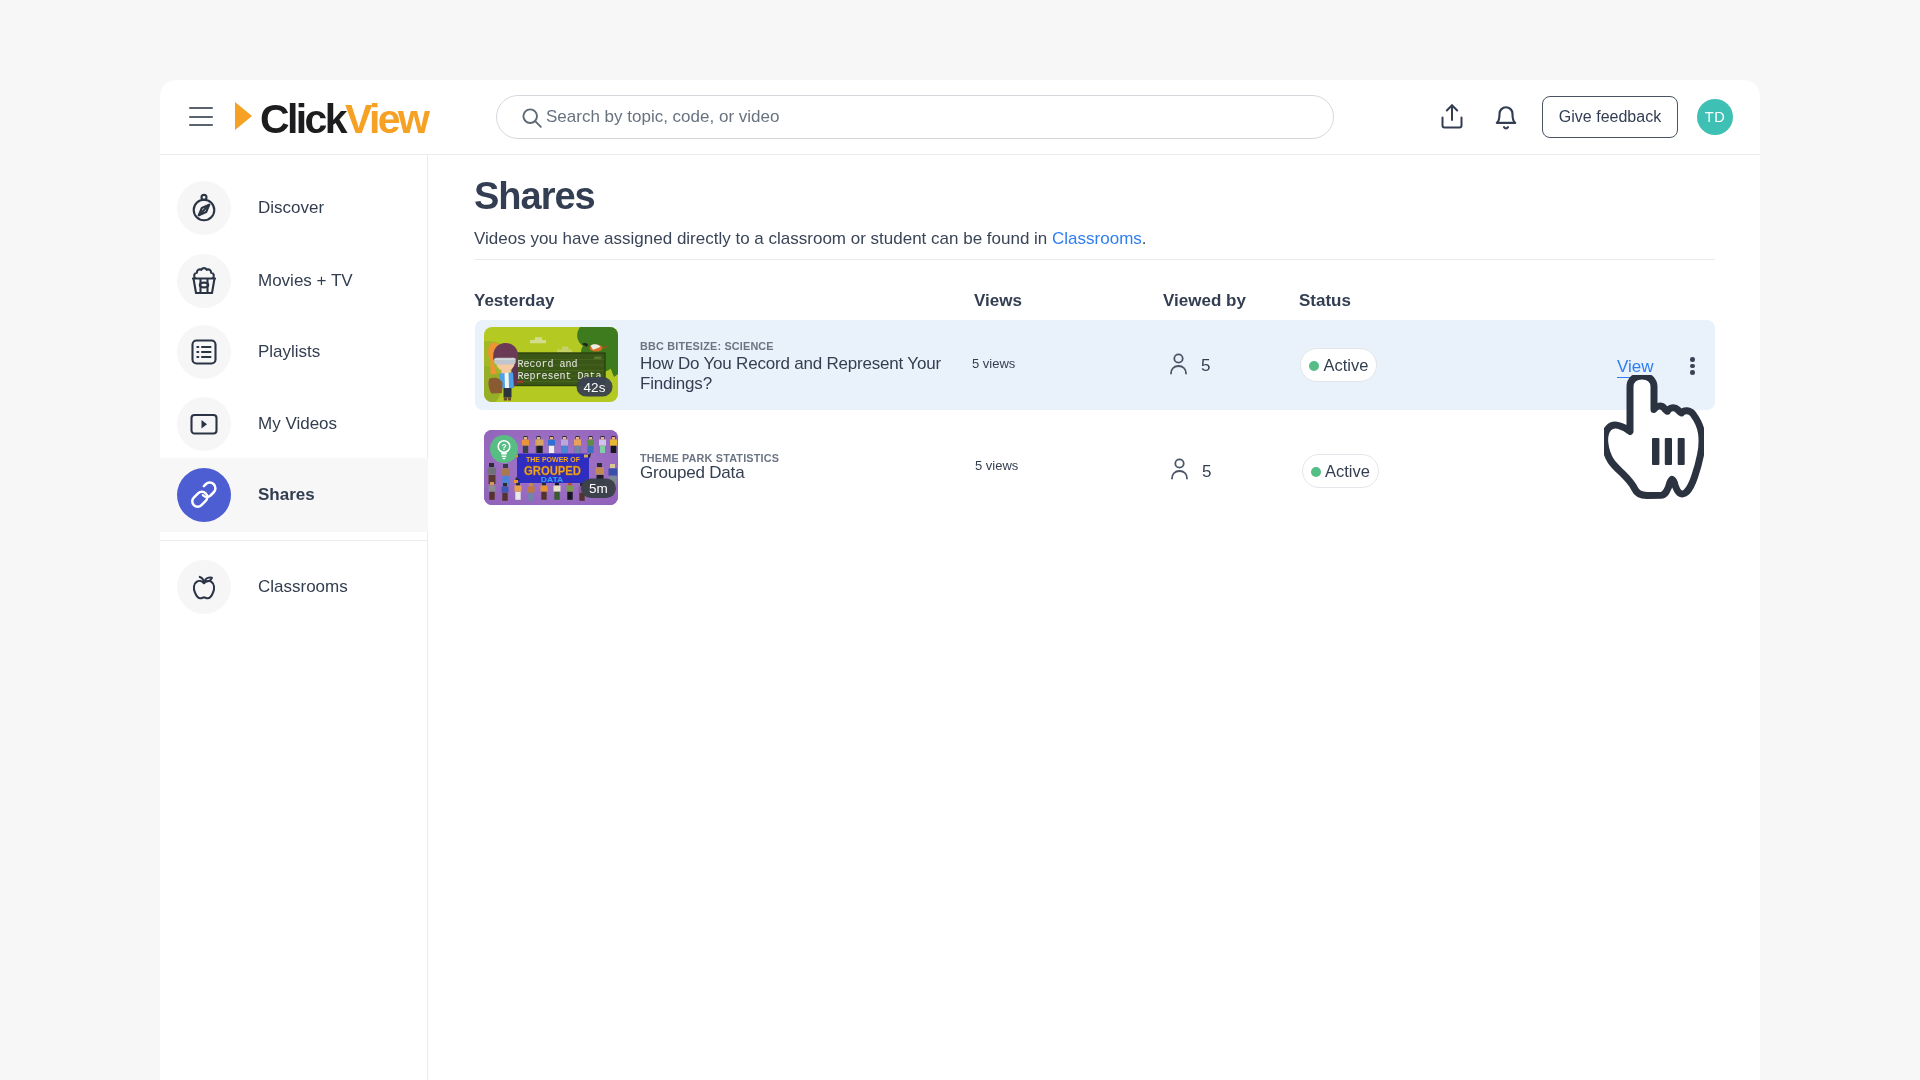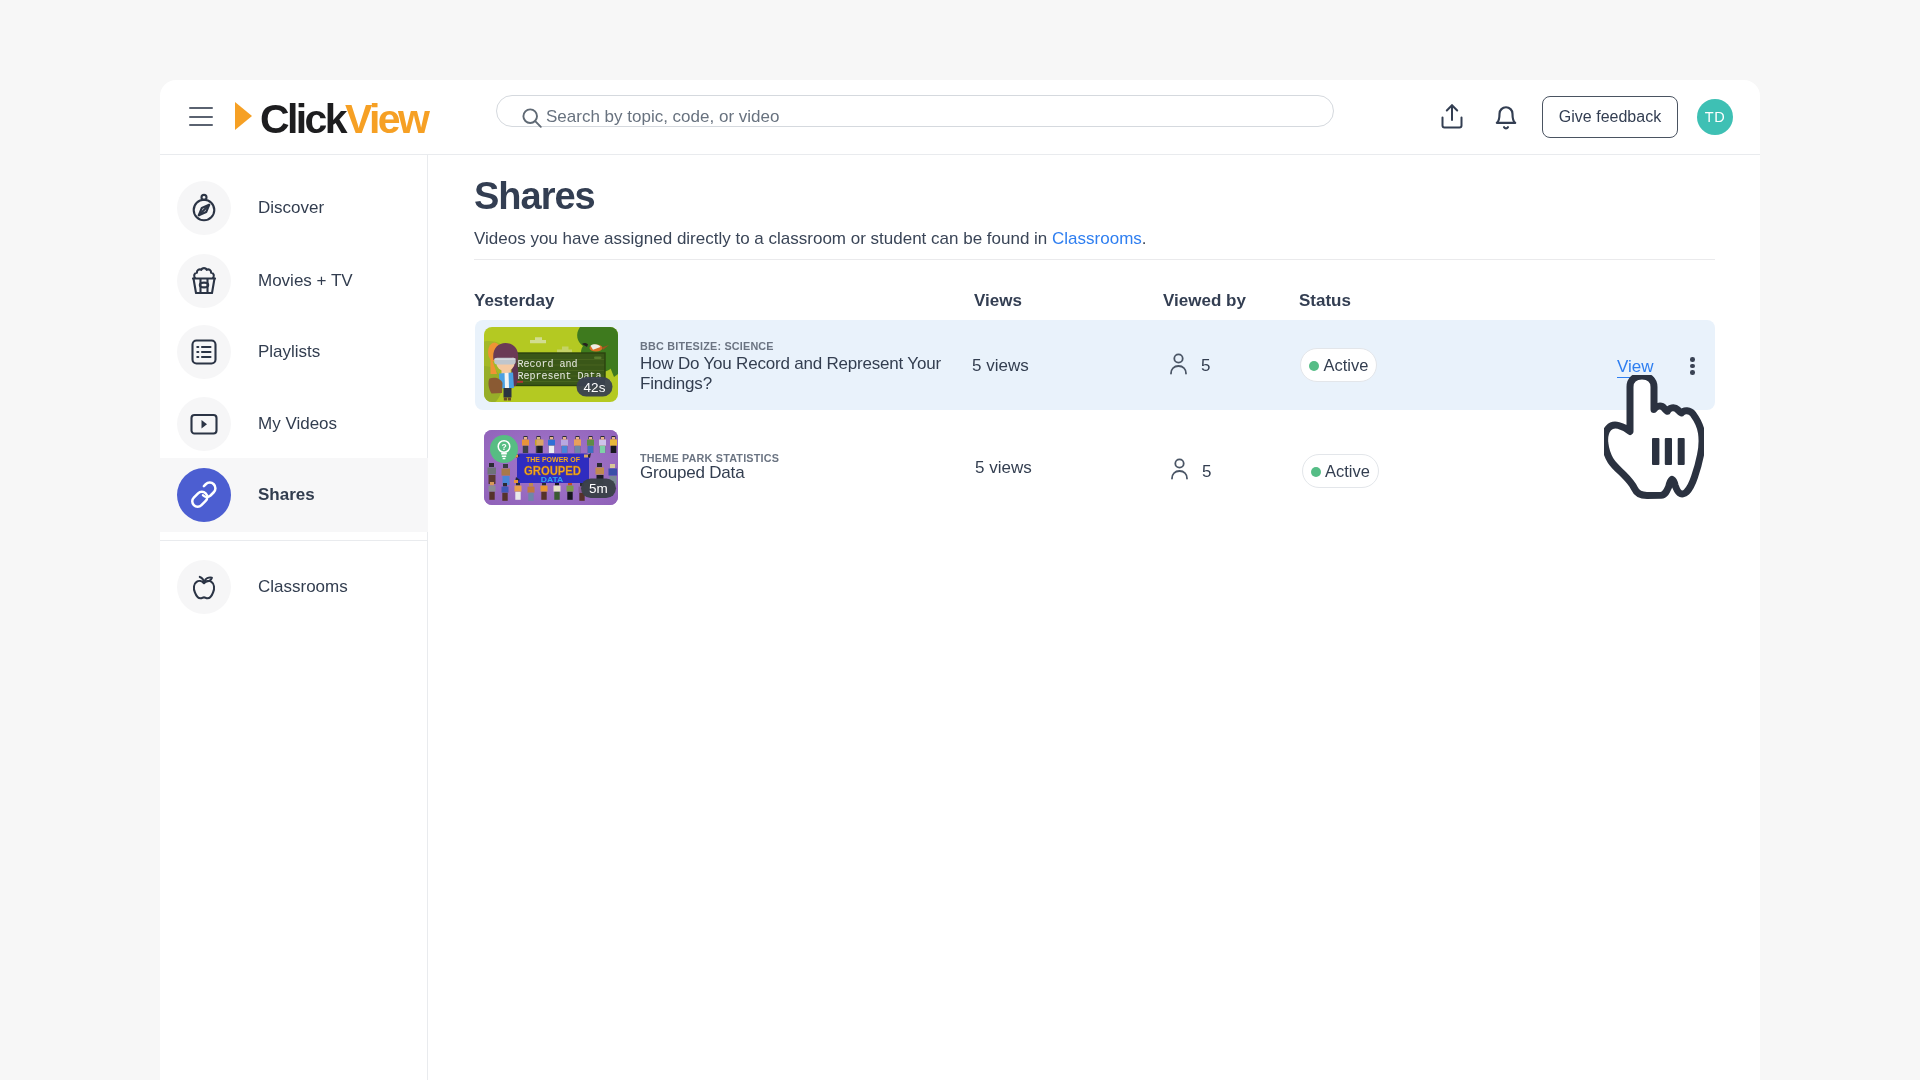--- a/index.html
+++ b/index.html
@@ -16,7 +16,7 @@
   .logo-text { position:absolute; left:25px; top:-2px; font-size:41px; letter-spacing:-2.6px; line-height:48px; }
   .logo-click { color:#1d1d1f; font-weight:700; }
   .logo-view { color:#f6a024; font-weight:700; }
-  .search { position:absolute; left:336px; top:15px; width:838px; height:32px; border:1px solid #d5d9de; border-radius:22px; background:#fff; }
+  .search { position:absolute; left:336px; top:15px; width:838px; height:44px; border:1px solid #d5d9de; border-radius:22px; background:#fff; }
   .search svg { position:absolute; left:24px; top:11px; }
   .search span { position:absolute; left:49px; top:11px; font-size:17px; color:#68727f; }
   .fbbtn { position:absolute; left:1382px; top:16px; width:136px; height:42px; border:1px solid #4a5361; border-radius:8px; font-size:16px; color:#333e52; text-align:center; line-height:40px; background:#fff; }

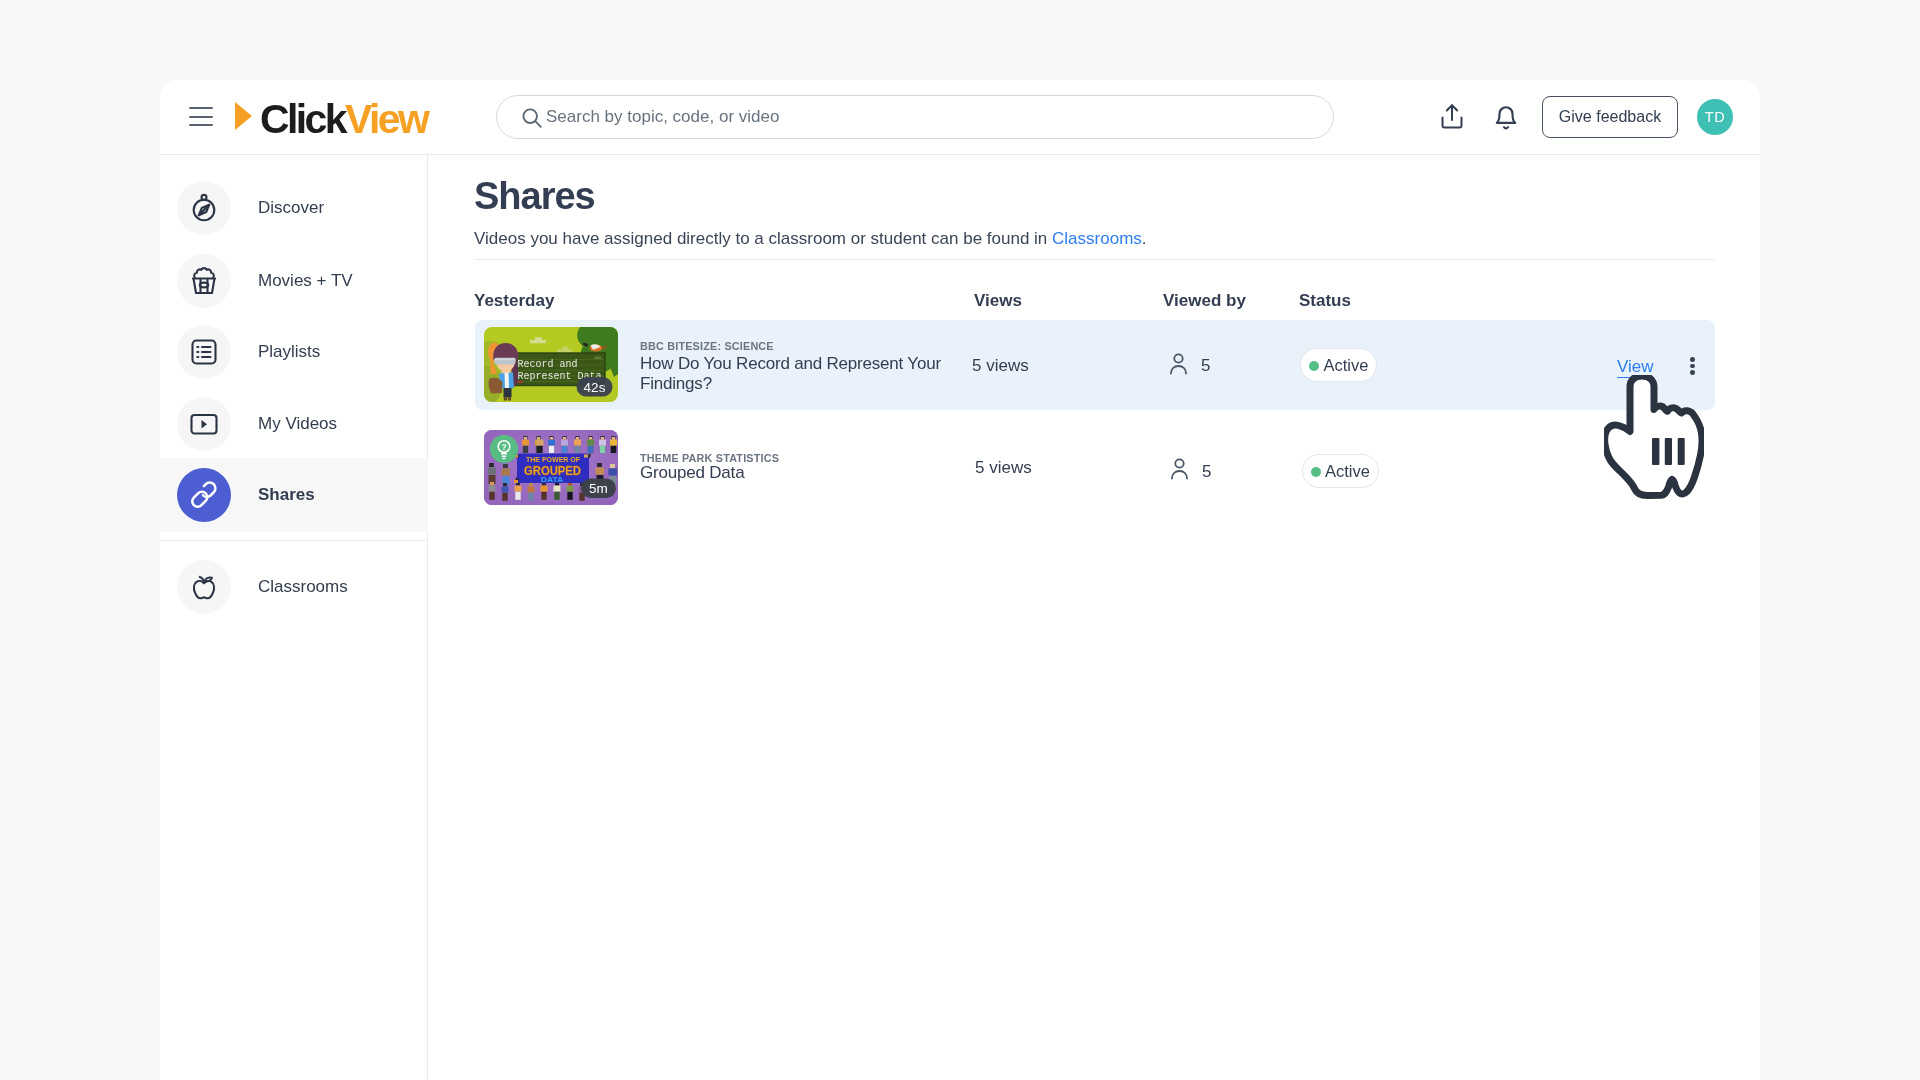--- a/index.html
+++ b/index.html
@@ -41,7 +41,7 @@
   .thumb { position:absolute; width:134px; height:75px; border-radius:8px; overflow:hidden; }
   .cat { position:absolute; font-size:10.8px; font-weight:600; letter-spacing:.2px; color:#6b7482; }
   .vtitle { position:absolute; font-size:17px; color:#333e50; line-height:19.5px; letter-spacing:-0.2px; }
-  .views { position:absolute; font-size:17px; color:#333e50; }
+  .views { position:absolute; font-size:13px; color:#333e50; }
   .num5 { position:absolute; font-size:17px; color:#333e50; }
   .pill { position:absolute; width:77px; height:34.5px; border:1px solid #e3e6ea; border-radius:17.5px; background:#fff; }
   .pill .dot { position:absolute; left:8px; top:12.2px; width:10px; height:10px; border-radius:50%; background:#55bd86; }

